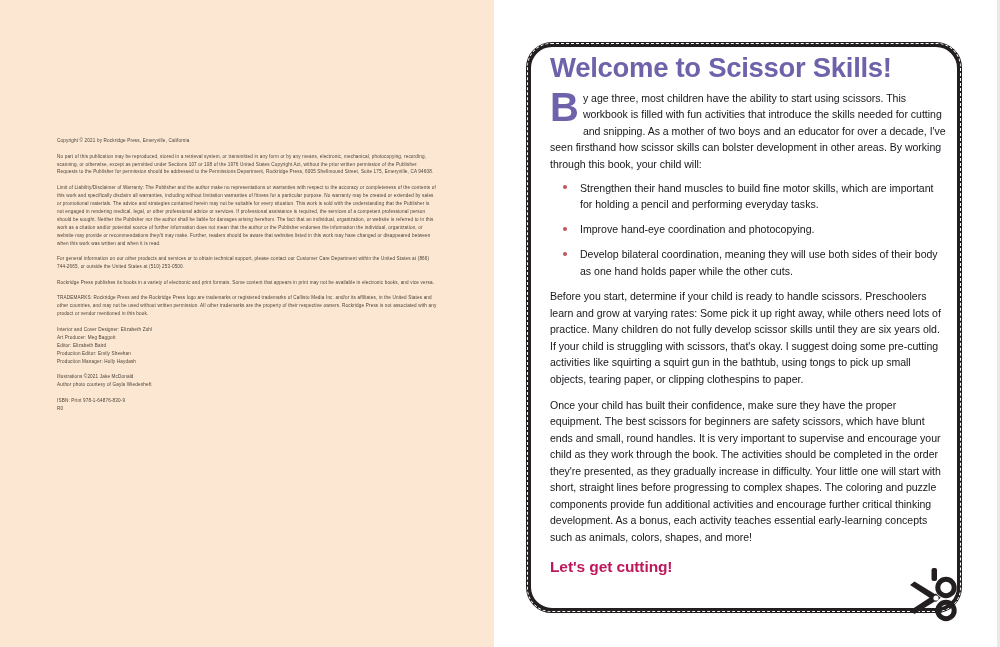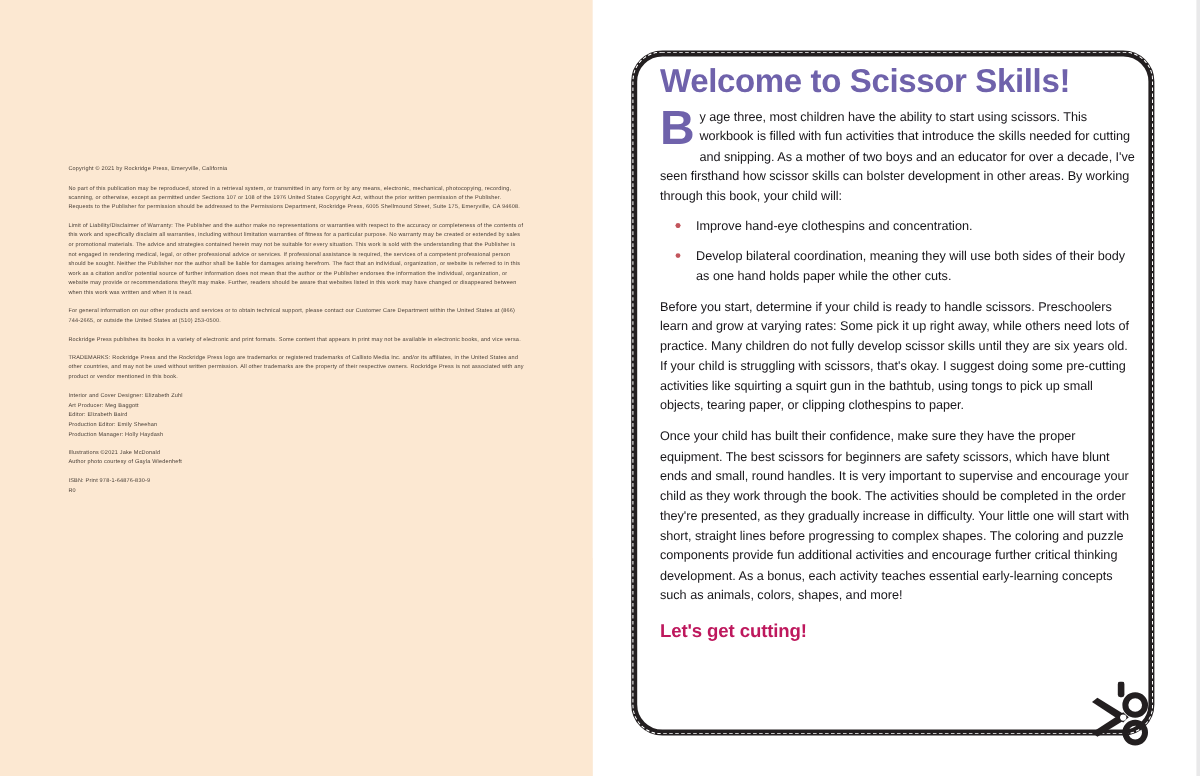--- a/index.html
+++ b/index.html
@@ -218,6 +218,7 @@
       <ul id="benefit-list">
         <li>
           <span class="dot"></span>
+          <span>Strengthen their hand muscles to build fine motor skills, which are important for holding a pencil and performing everyday tasks.</span>
         </li>
         <li>
           <span class="dot"></span>

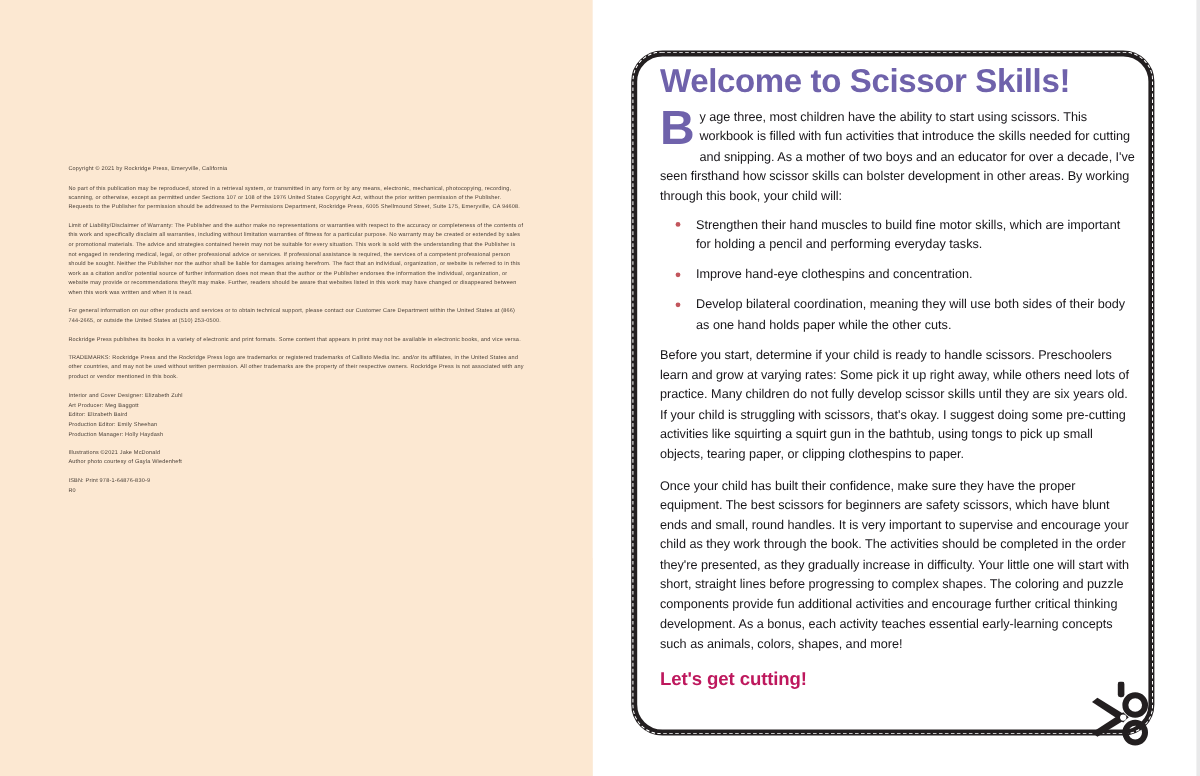--- a/index.html
+++ b/index.html
@@ -222,7 +222,7 @@
         </li>
         <li>
           <span class="dot"></span>
-          <span>Improve hand-eye clothespins and concentration.</span>
+          <span>Improve hand-eye coordination and photocopying.</span>
         </li>
         <li>
           <span class="dot"></span>

